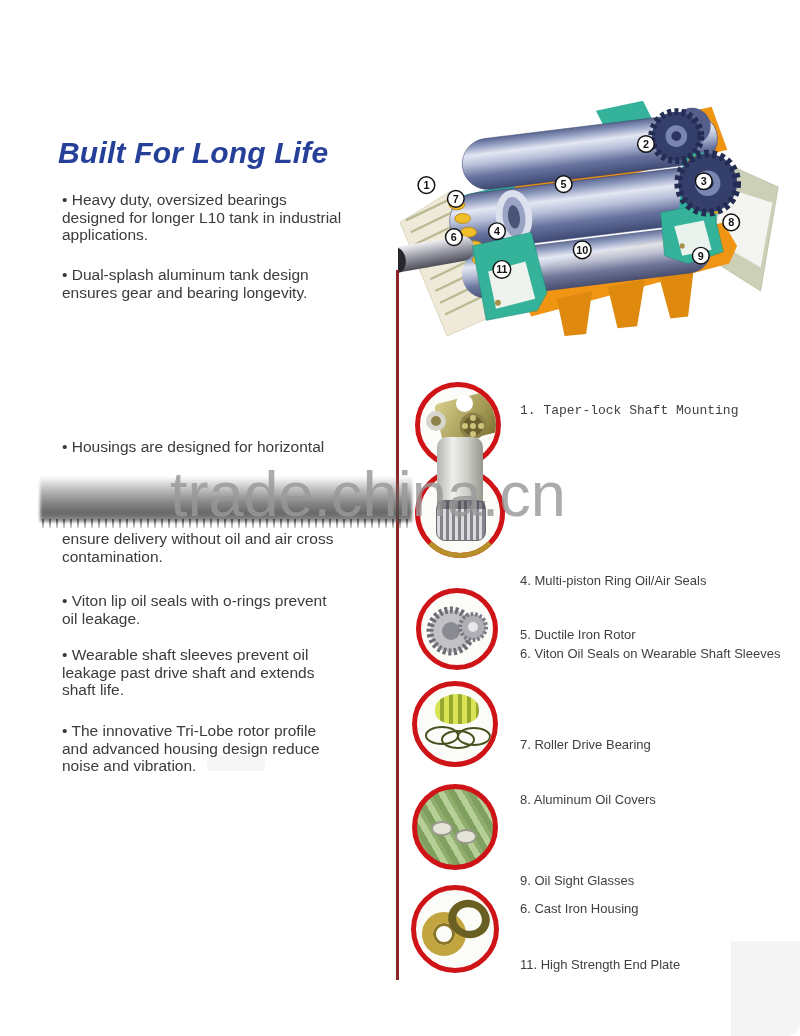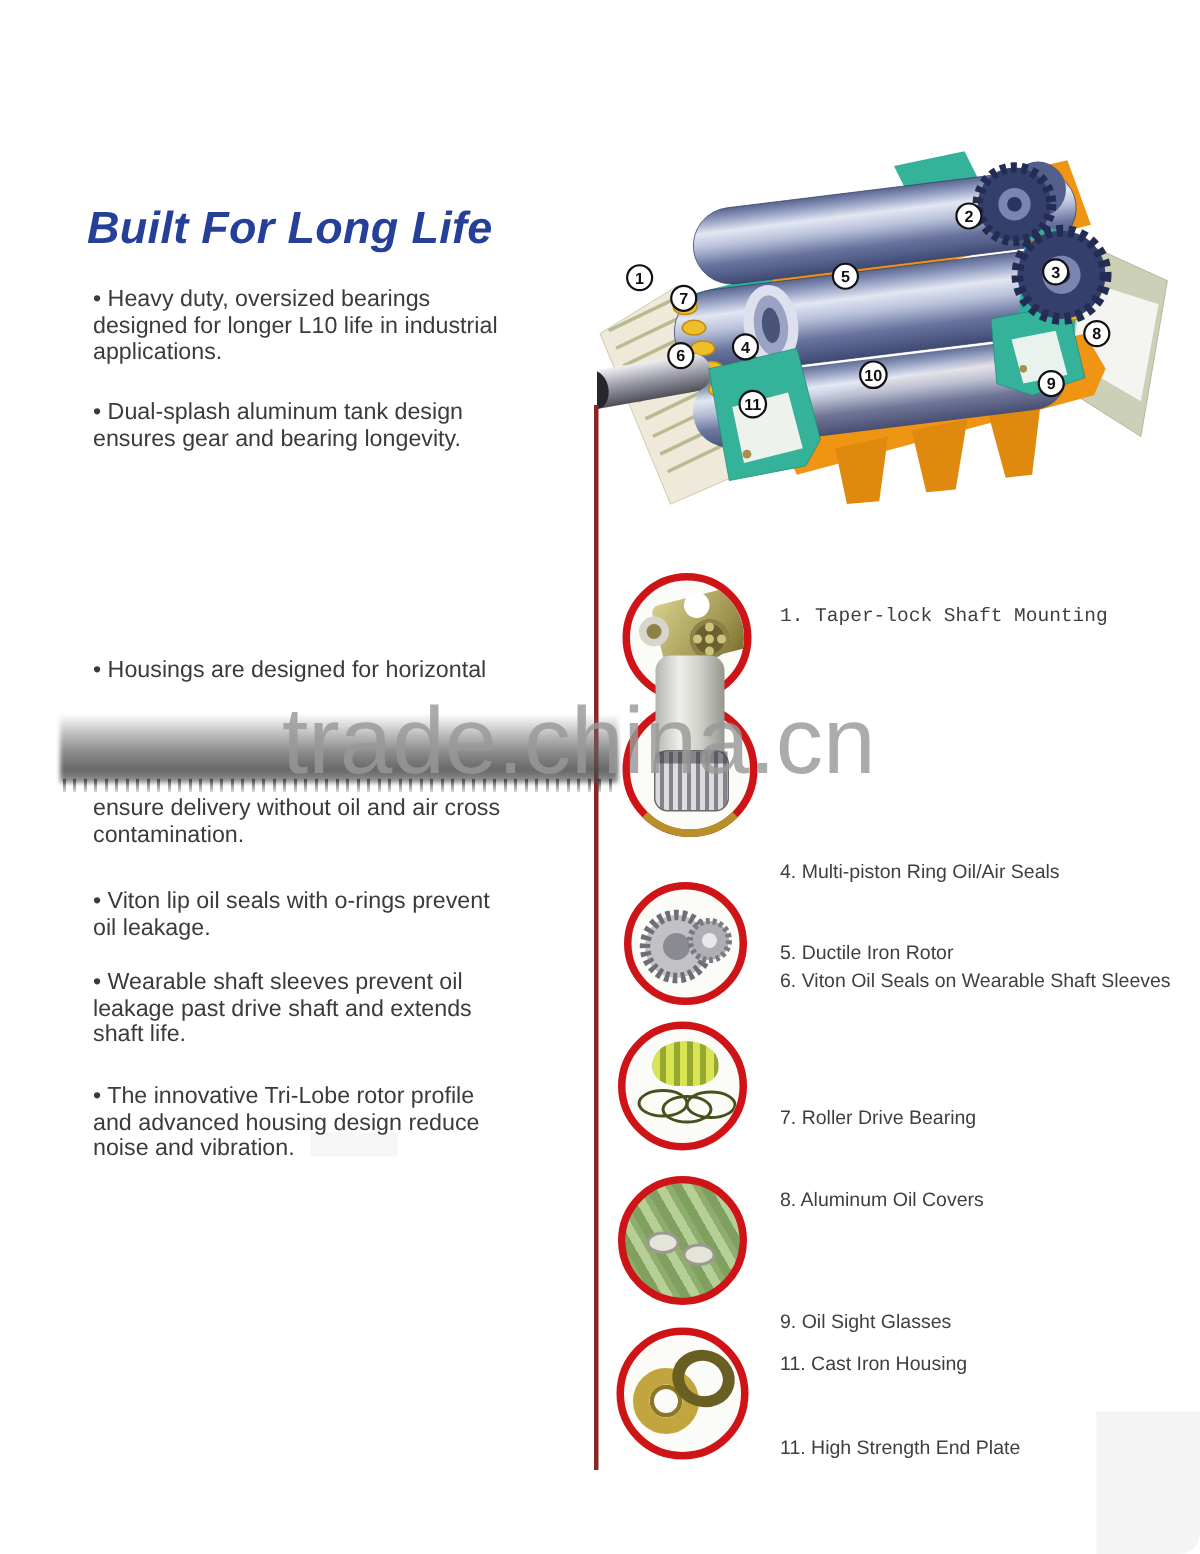--- a/index.html
+++ b/index.html
@@ -69,7 +69,7 @@
   <div class="page-title">Built For Long Life</div>
 
   <div class="para p0">• Heavy duty, oversized bearings
-designed for longer L10 life in industrial
+designed for longer L10 tank in industrial
 applications.</div>
   <div class="para p1">• Dual-splash aluminum tank design
 ensures gear and bearing longevity.</div>

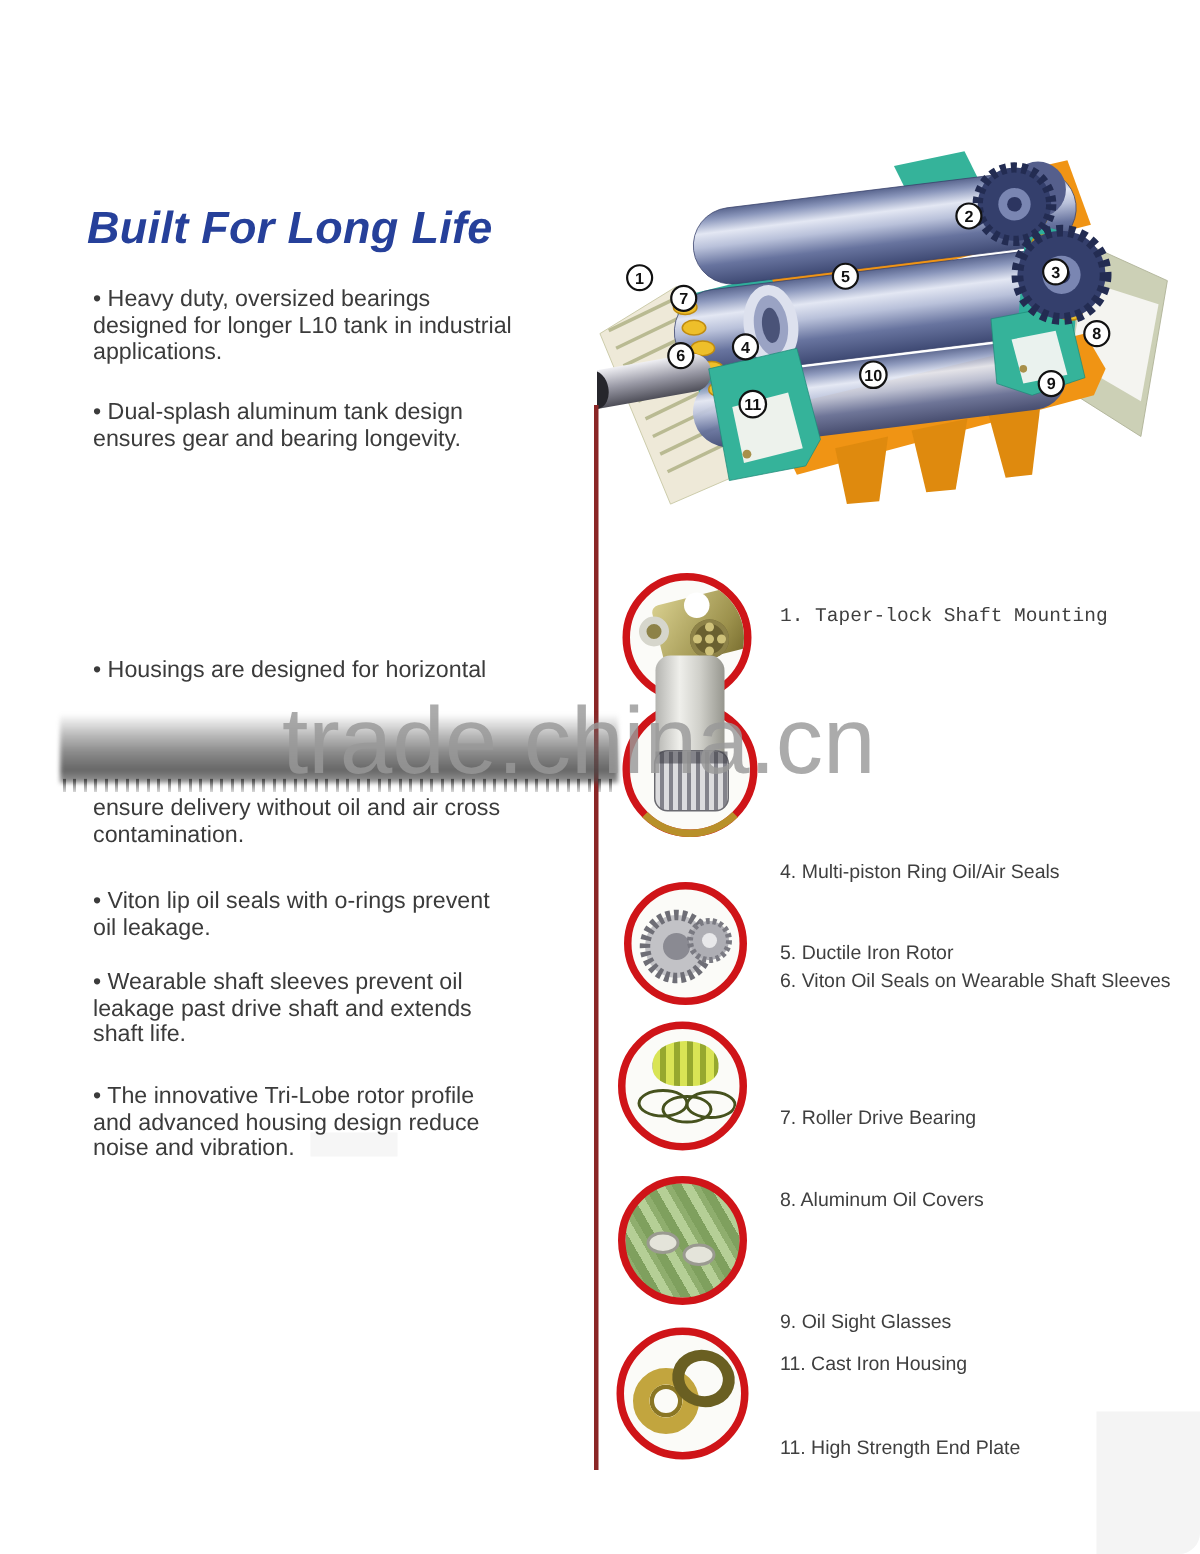--- a/index.html
+++ b/index.html
@@ -16,7 +16,7 @@
   .divider{position:absolute;left:396px;top:270px;width:3px;height:710px;background:#8b2626;z-index:6;}
   
   .watermark{position:absolute;left:170px;top:458px;font-size:63px;color:#999999;opacity:.82;
-             letter-spacing:0px;z-index:25;pointer-events:none;margin-left:18px;}
+             letter-spacing:0px;z-index:25;pointer-events:none;}
   .smudge{position:absolute;left:40px;top:476px;width:372px;height:46px;z-index:20;
           background:linear-gradient(to bottom,rgba(130,130,130,0) 0%,rgba(115,115,115,.45) 28%,
                       rgba(95,95,95,.72) 55%,rgba(75,75,75,.85) 82%,rgba(70,70,70,.55) 100%);

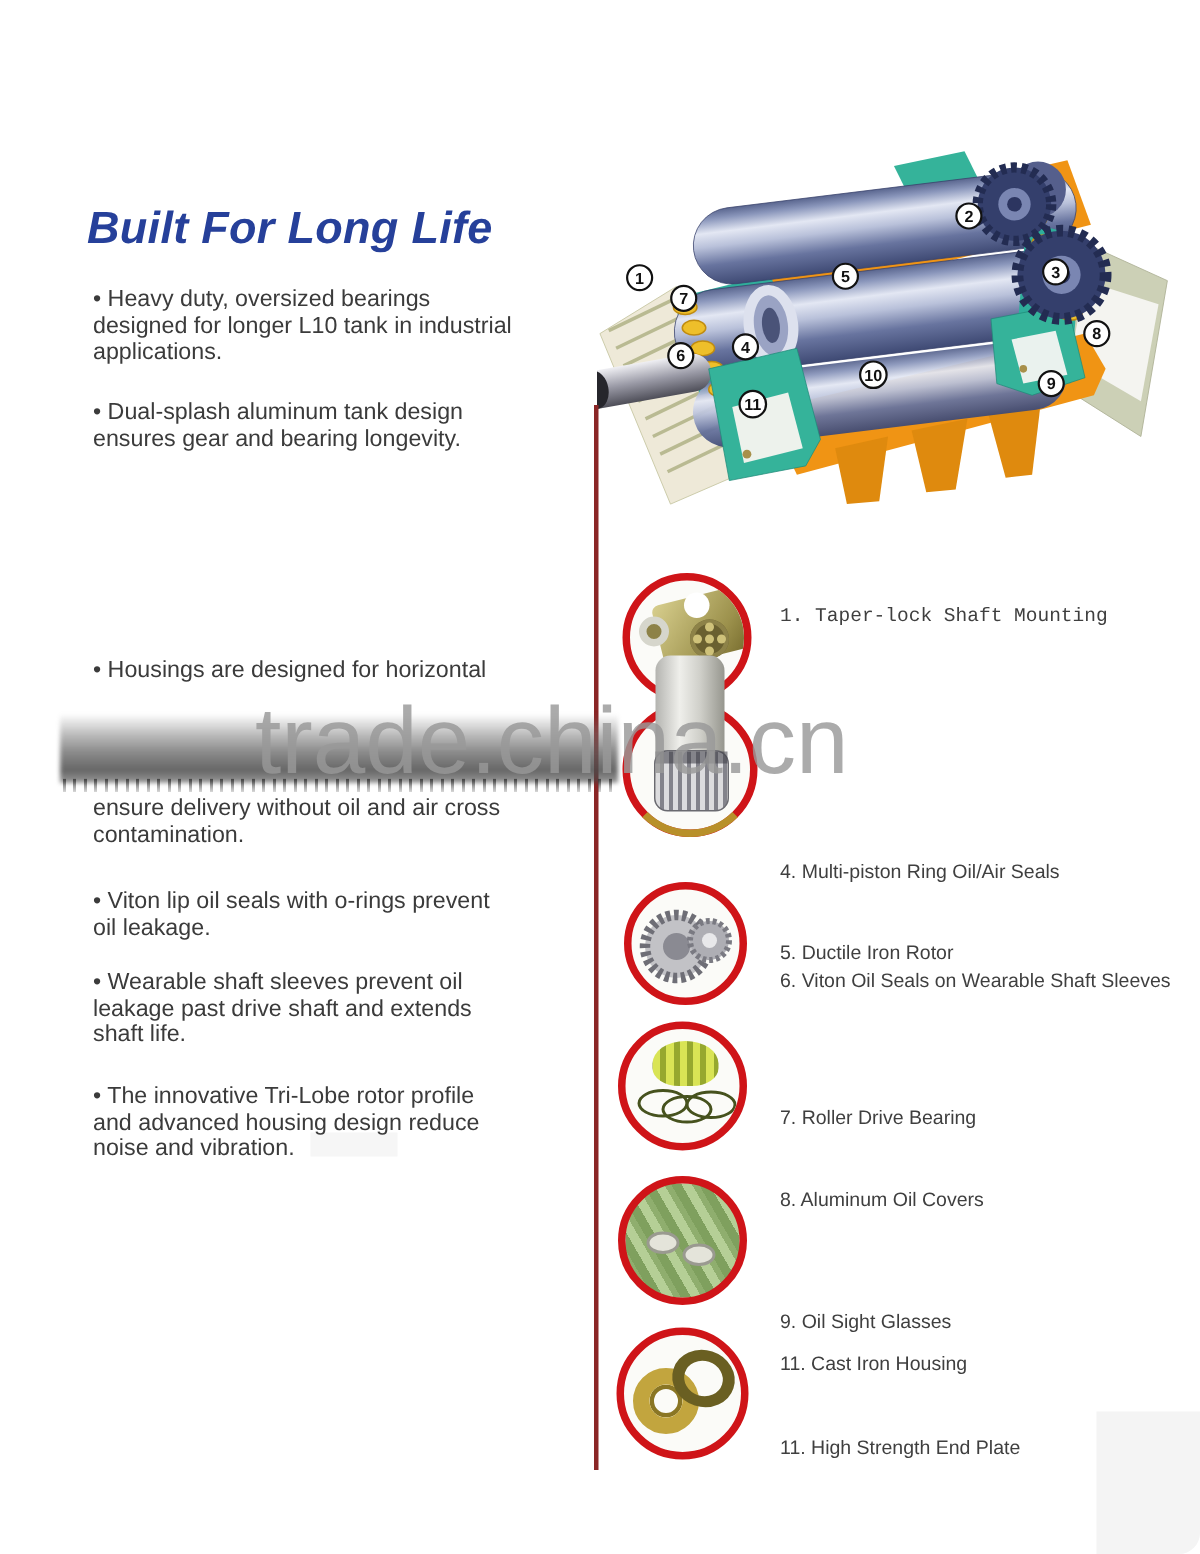--- a/index.html
+++ b/index.html
@@ -290,7 +290,7 @@
   <div class="callout-label" style="top:737px;">7. Roller Drive Bearing</div>
   <div class="callout-label" style="top:792px;">8. Aluminum Oil Covers</div>
   <div class="callout-label" style="top:873px;">9. Oil Sight Glasses</div>
-  <div class="callout-label" style="top:901px;">11. Cast Iron Housing</div>
+  <div class="callout-label" style="top:901px;">6. Cast Iron Housing</div>
   <div class="callout-label" style="top:957px;">11. High Strength End Plate</div>
 
   <div class="smudge"></div>

